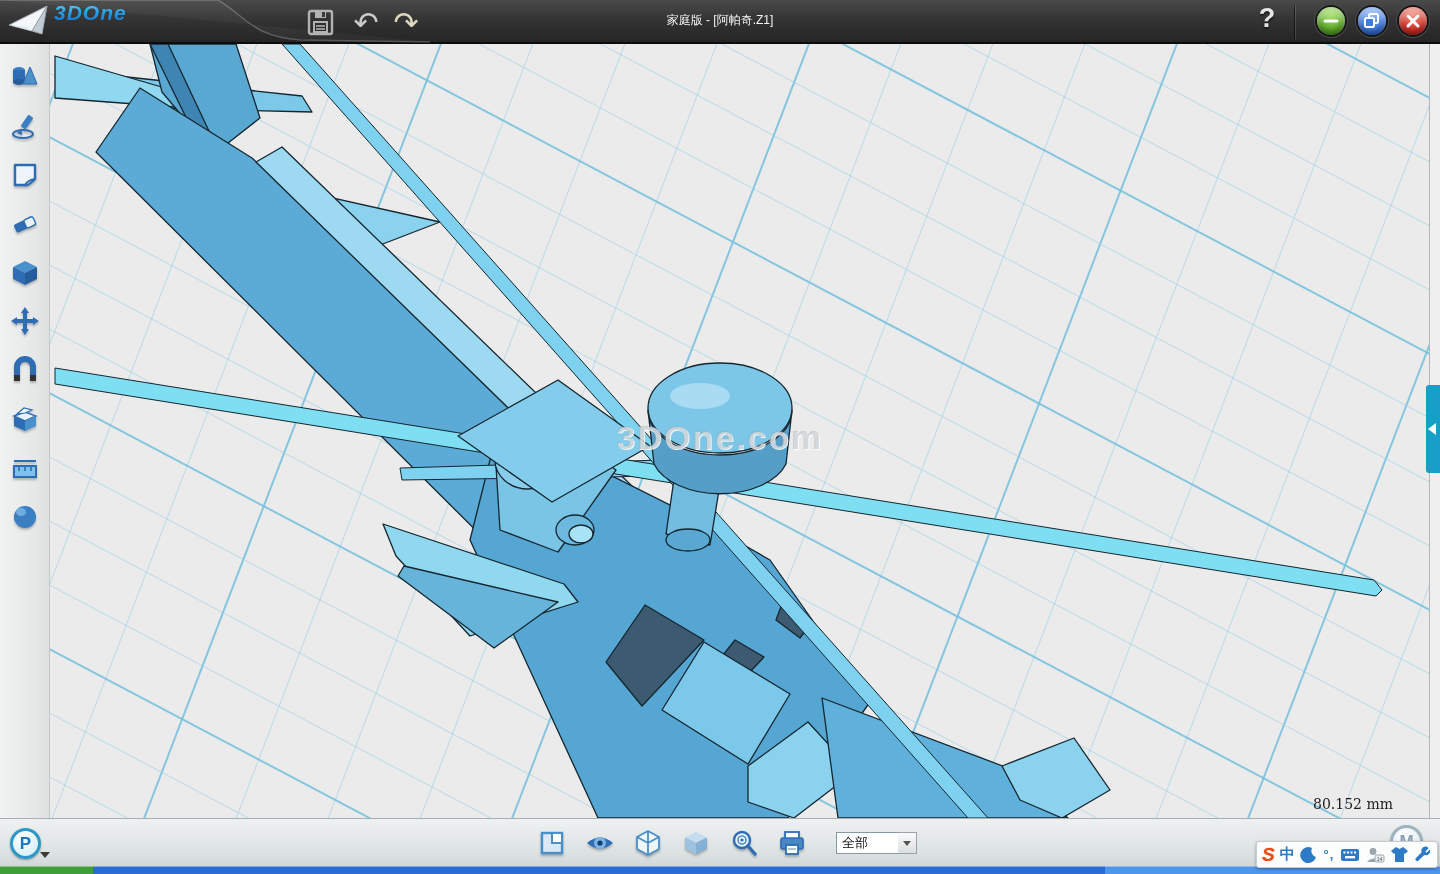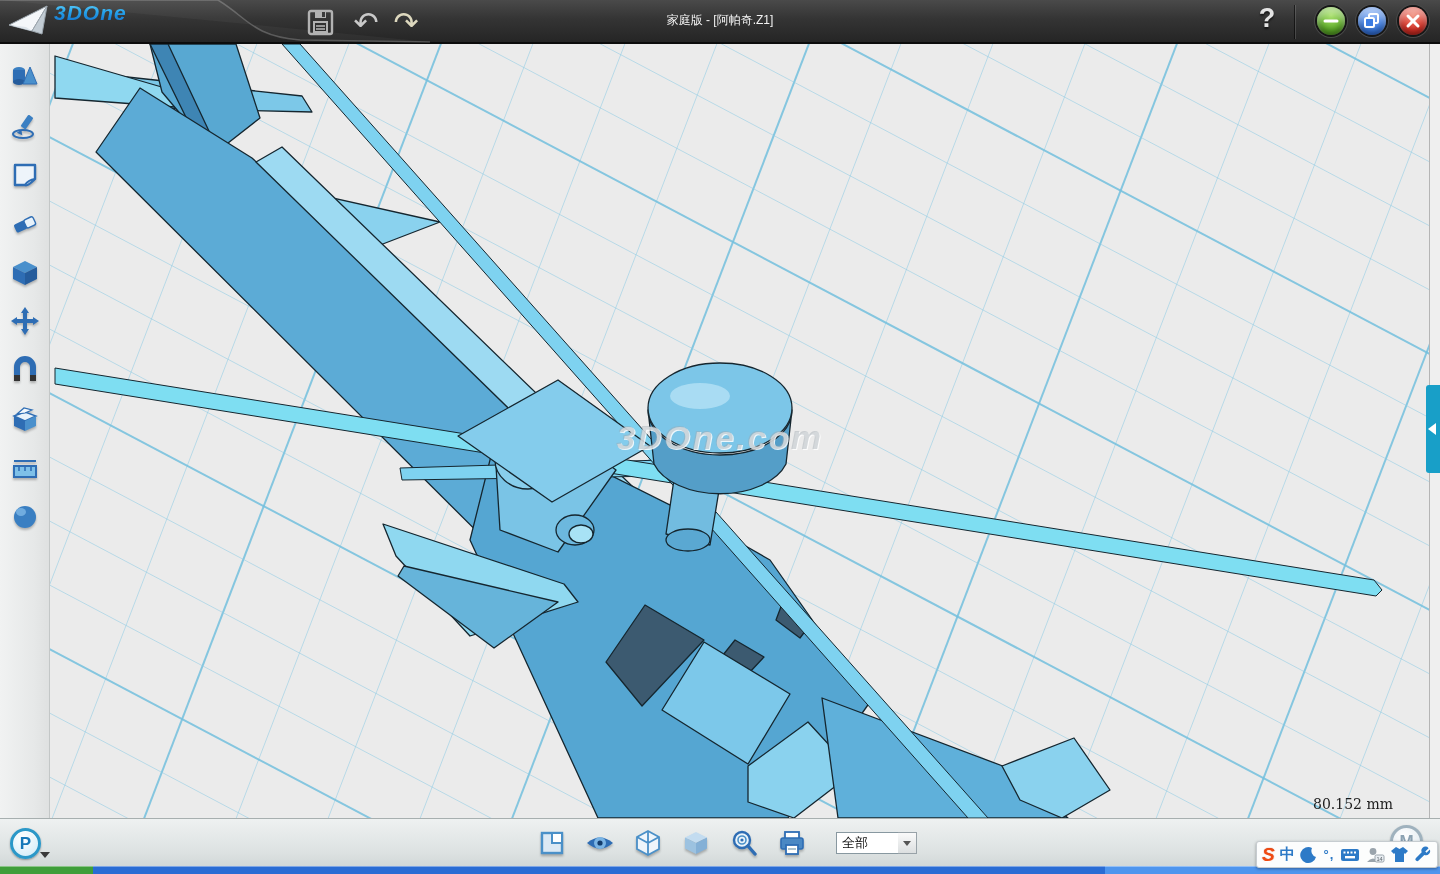--- a/index.html
+++ b/index.html
@@ -42,7 +42,7 @@
   
   .viewport { position:absolute; left:50px; top:44px; width:1379px; height:774px; background:#ebebeb; overflow:hidden; }
   .viewport svg { position:absolute; left:0; top:0; width:1379px; height:774px; }
-  .watermark { position:absolute; left:566px; top:374px; font-size:34px; font-weight:bold; font-style:italic;
+  .watermark { position:absolute; left:566px; top:374px; font-size:34px; font-weight:bold; 
     letter-spacing:2px; color:rgba(158,168,174,.42); text-shadow:1px 1px 0 rgba(255,255,255,.85); pointer-events:none; }
   .scale-label { position:absolute; right:36px; top:752px; font-family:"DejaVu Serif",serif; font-size:14px; color:#1c1c1c; }
 

